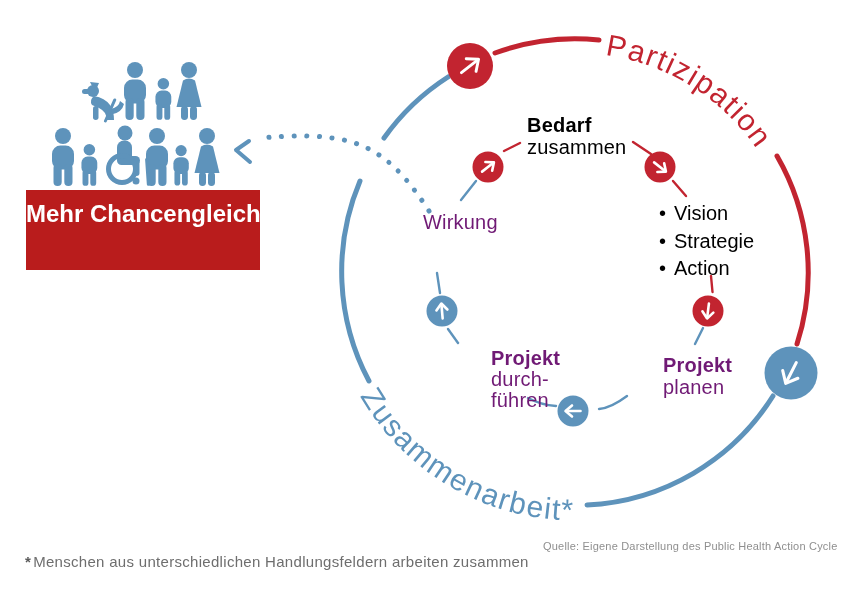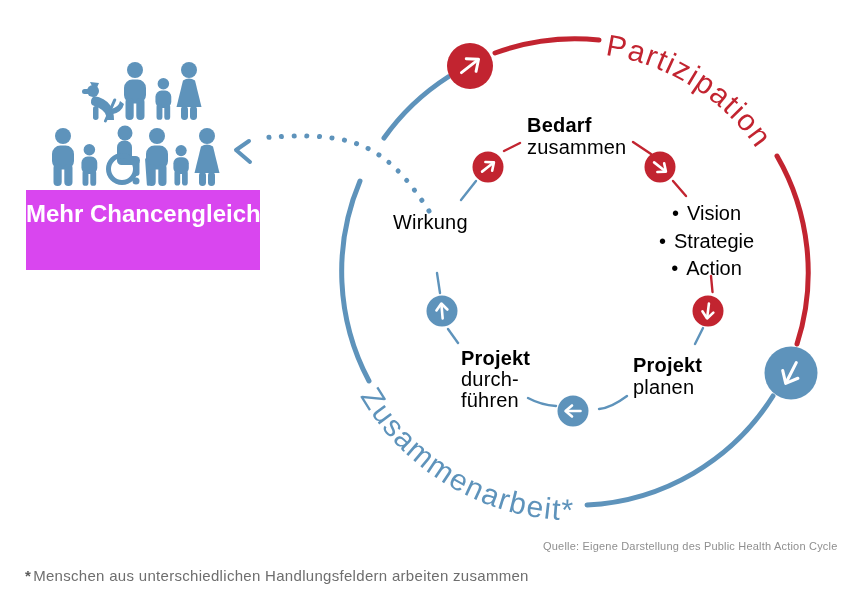--- a/index.html
+++ b/index.html
@@ -18,7 +18,7 @@
   .b{font-weight:700;}
 
   .outcome-box{
-    left:26px;top:190px;width:234px;height:80px;background:#d946ef;color:#ffffff;
+    left:26px;top:190px;width:234px;height:80px;background:#b91c1c;color:#ffffff;
     text-align:center;font-size:24px;font-weight:700;line-height:31px;
     box-sizing:border-box;padding-top:8px;
   }

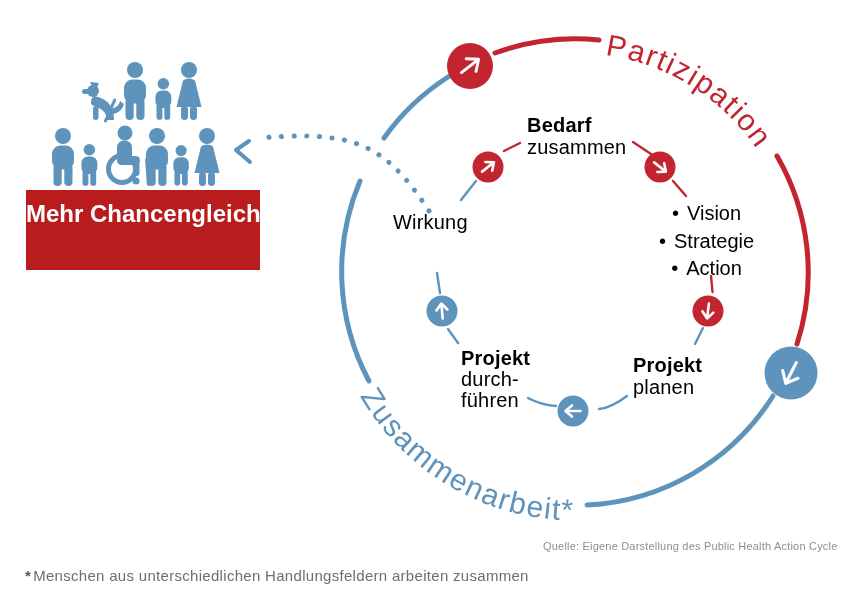--- a/index.html
+++ b/index.html
@@ -12,7 +12,7 @@
 
   .overlay{position:absolute;white-space:nowrap;}
   .red-t{color:#000000;}
-  .blue-t{color:#000000;}
+  .blue-t{color:#701a75;margin-left:30px;}
   .step-label{font-size:20px;line-height:22px;letter-spacing:.2px;}
   .step-label .line{display:block;}
   .b{font-weight:700;}

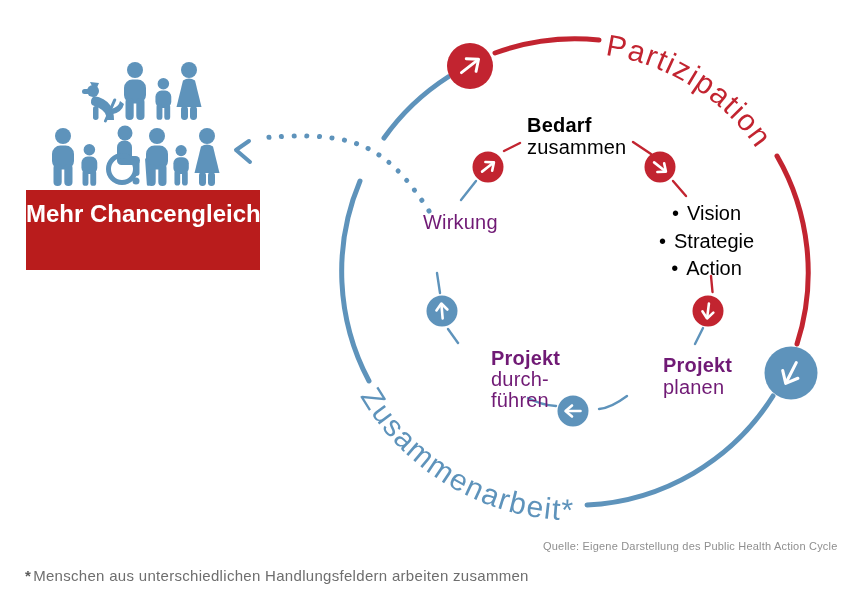--- a/index.html
+++ b/index.html
@@ -24,7 +24,7 @@
   }
   .lbl-bedarf{left:527px;top:114px;}
   .lbl-goals{left:659px;top:200px;font-size:20px;line-height:27.5px;}
-  .goal-item{display:block;text-align:center;}
+  .goal-item{display:block;}
   .goal-bullet{margin-right:8px;}
   .lbl-planen{left:633px;top:354px;}
   .lbl-durch{left:461px;top:348px;line-height:21px;}

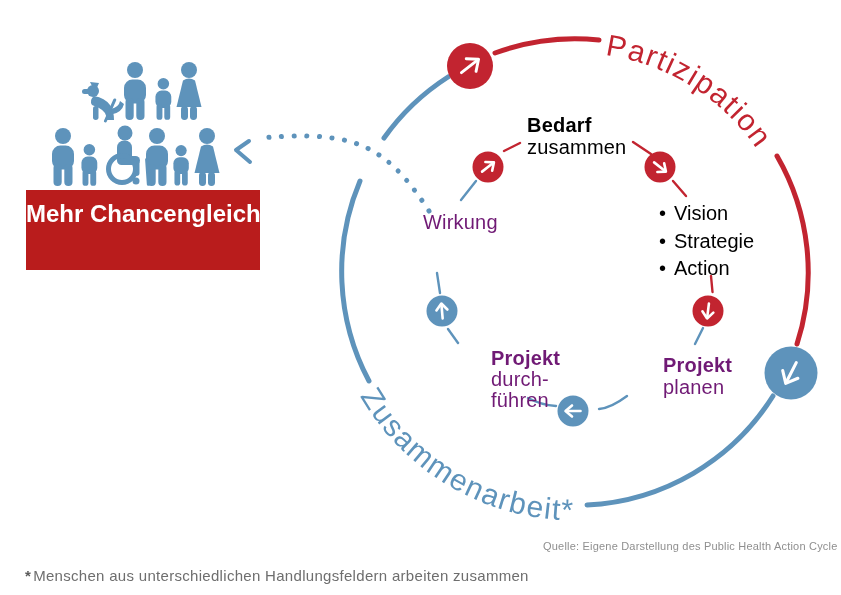--- a/index.html
+++ b/index.html
@@ -30,7 +30,7 @@
   .lbl-durch{left:461px;top:348px;line-height:21px;}
   .lbl-wirkung{left:393px;top:210px;line-height:24px;}
 
-  .footnote{left:25px;top:567px;font-size:15px;color:#6e6e6e;letter-spacing:.3px;}
+  .footnote{left:25px;top:553px;font-size:15px;color:#6e6e6e;letter-spacing:.3px;}
   .footnote .marker{font-weight:700;color:#5a5a5a;margin-right:2px;}
   .source{left:543px;top:540px;font-size:11px;color:#8f8f8f;letter-spacing:.2px;}
 </style>

